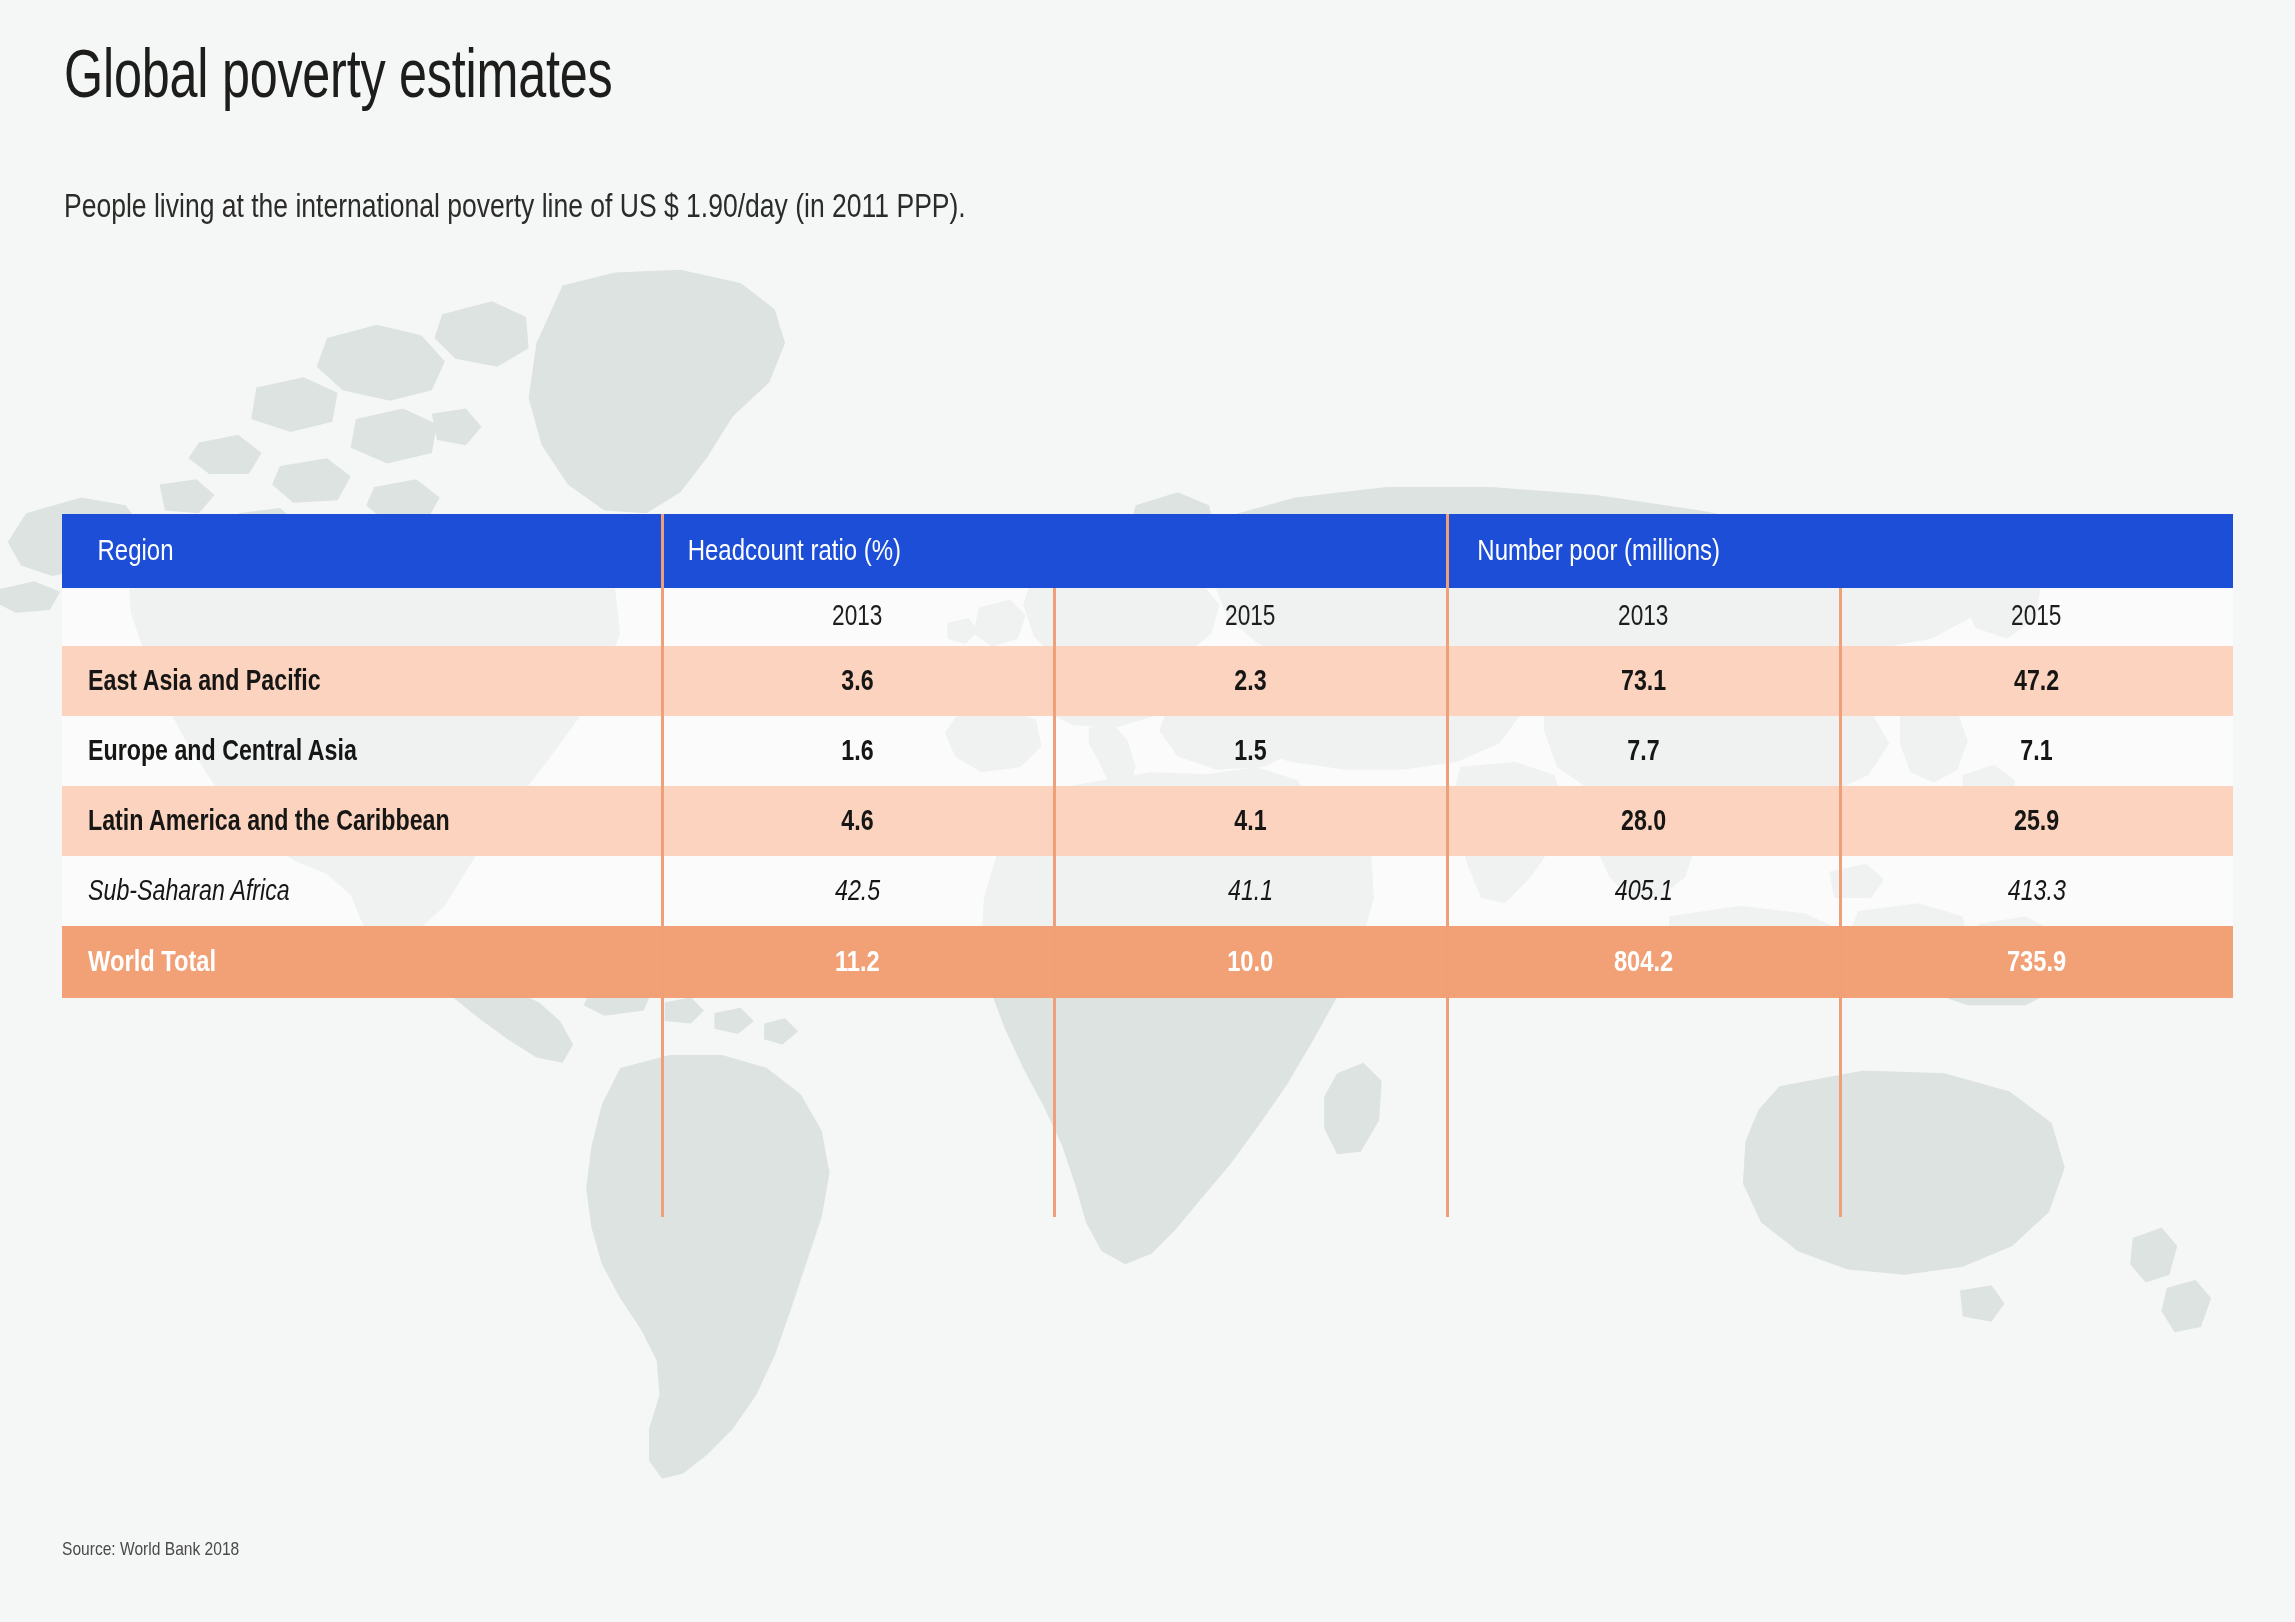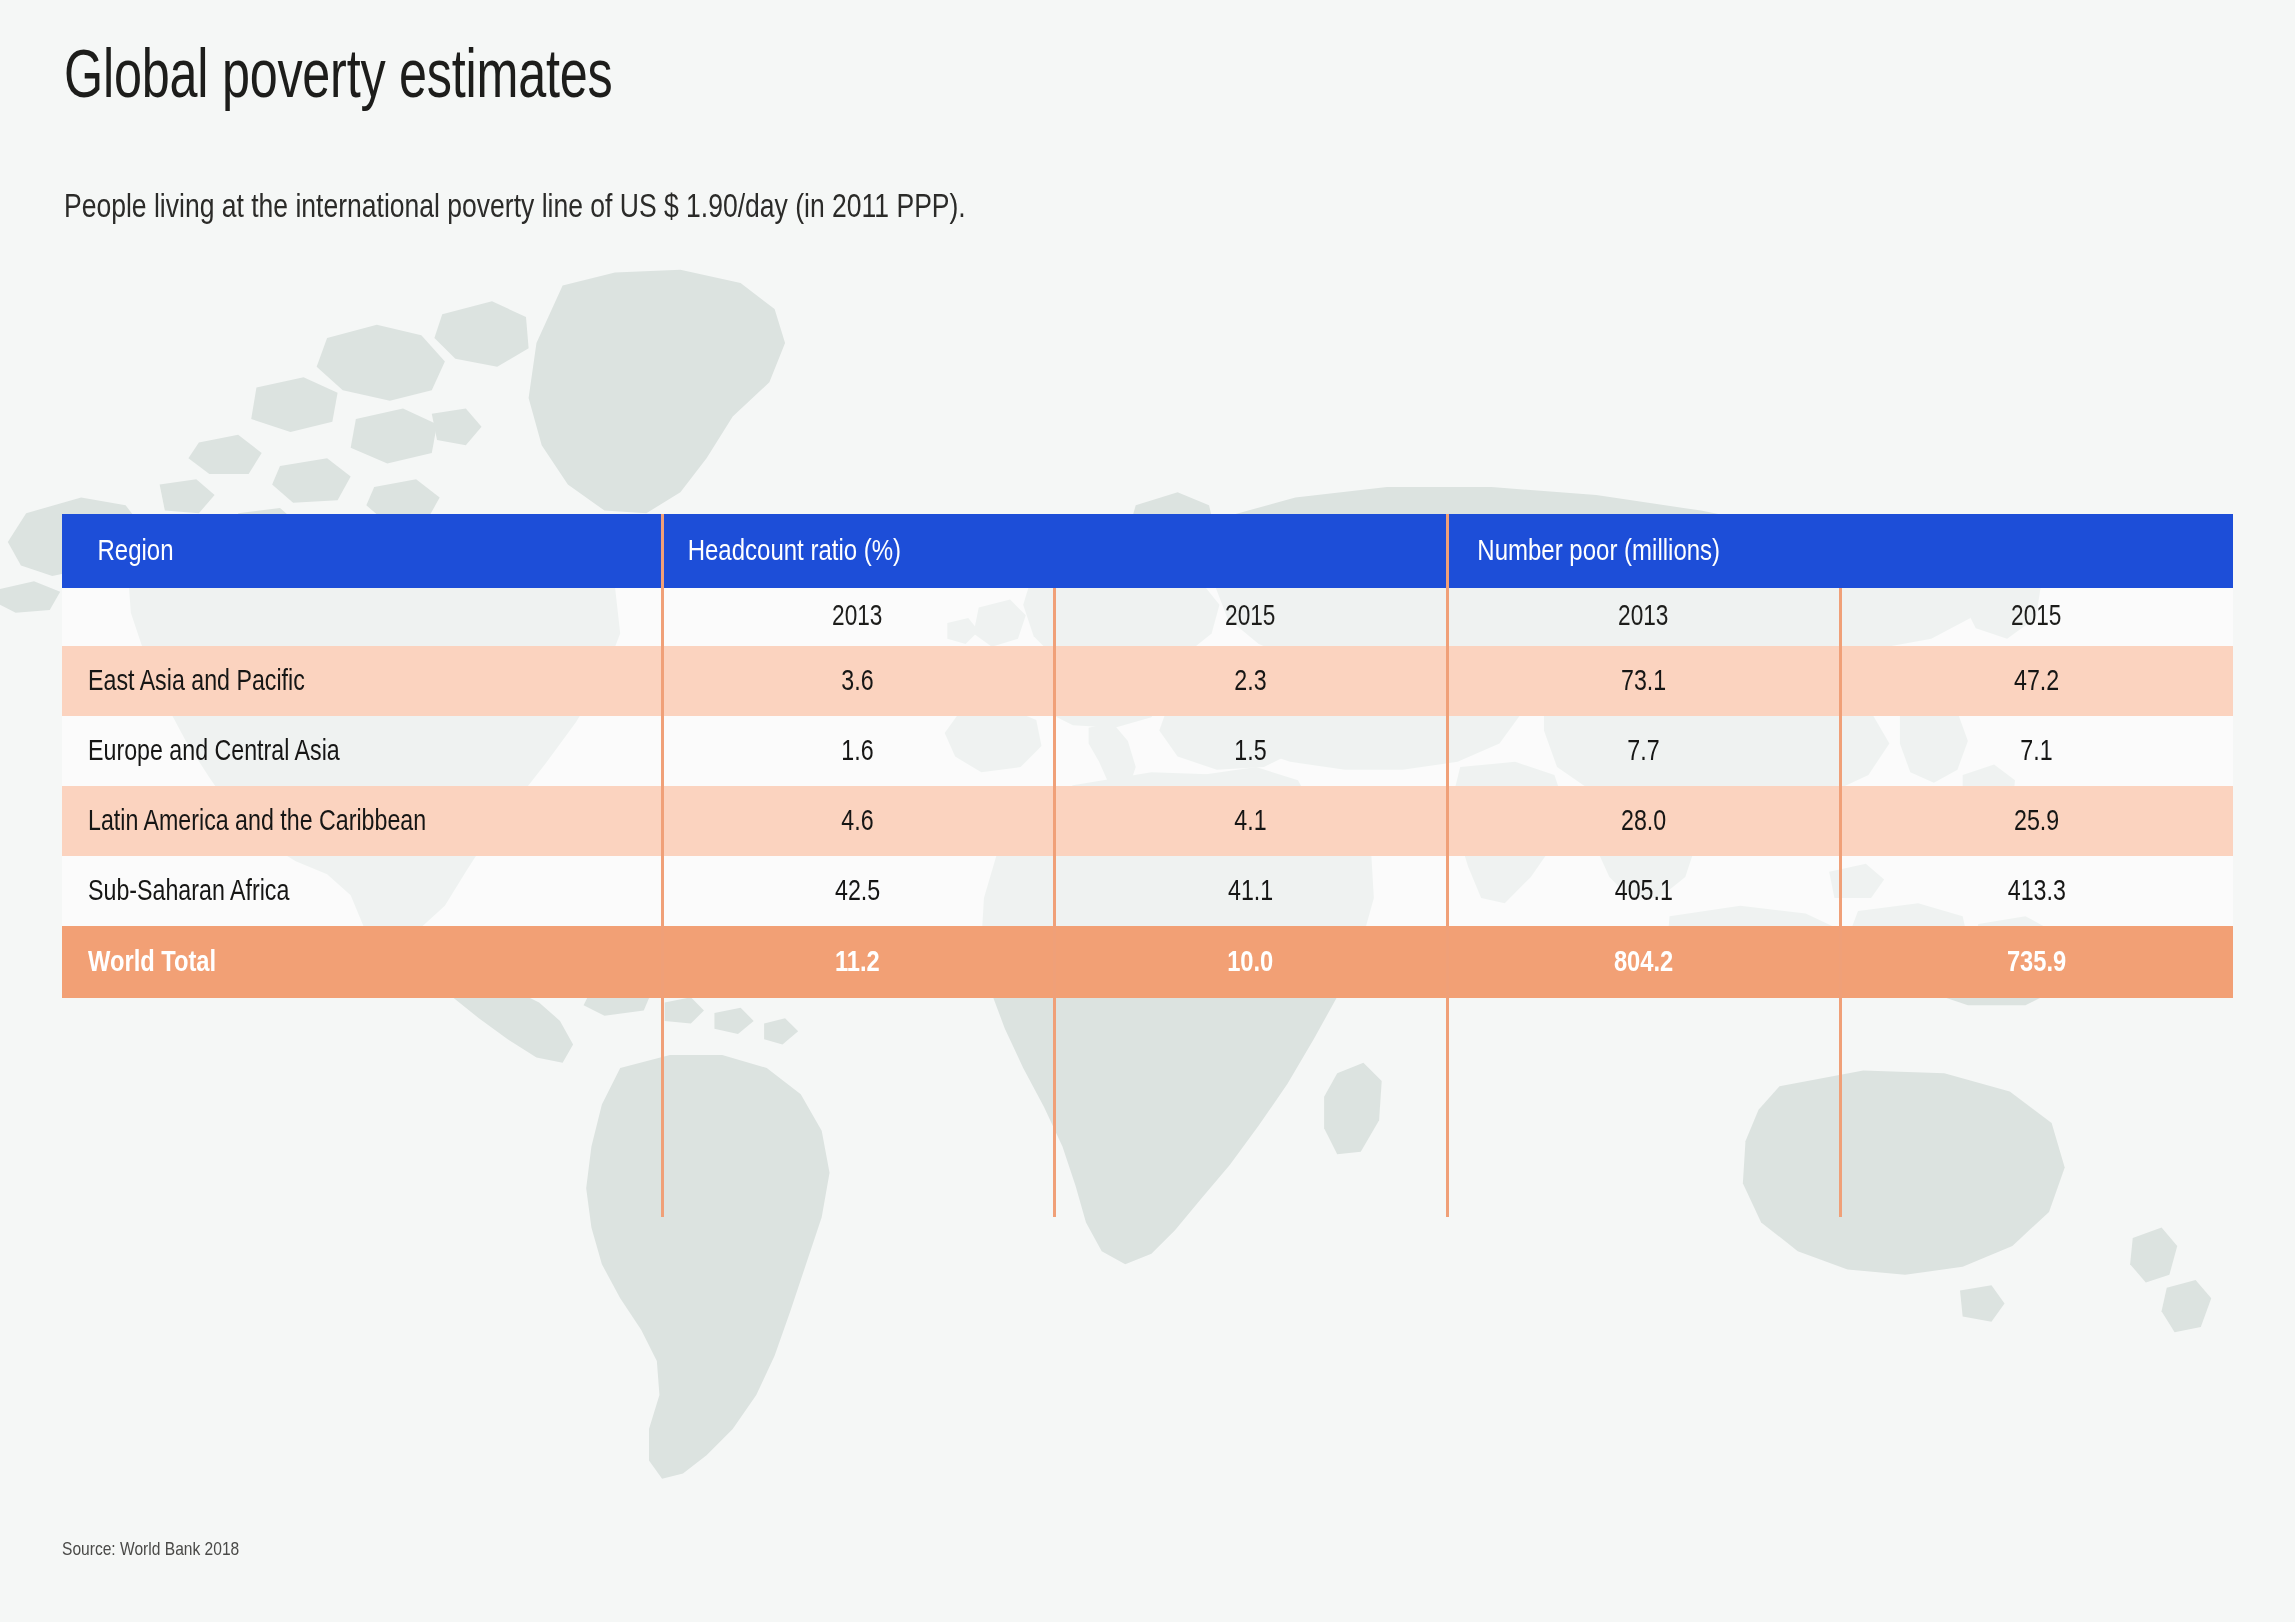--- a/index.html
+++ b/index.html
@@ -137,7 +137,7 @@
   tr.data-row > td {
     height: 70px;
     font-size: 29.4px;
-    font-weight: 400;
+    font-weight: 700;
     color: #161615;
     vertical-align: middle;
     border: 0;

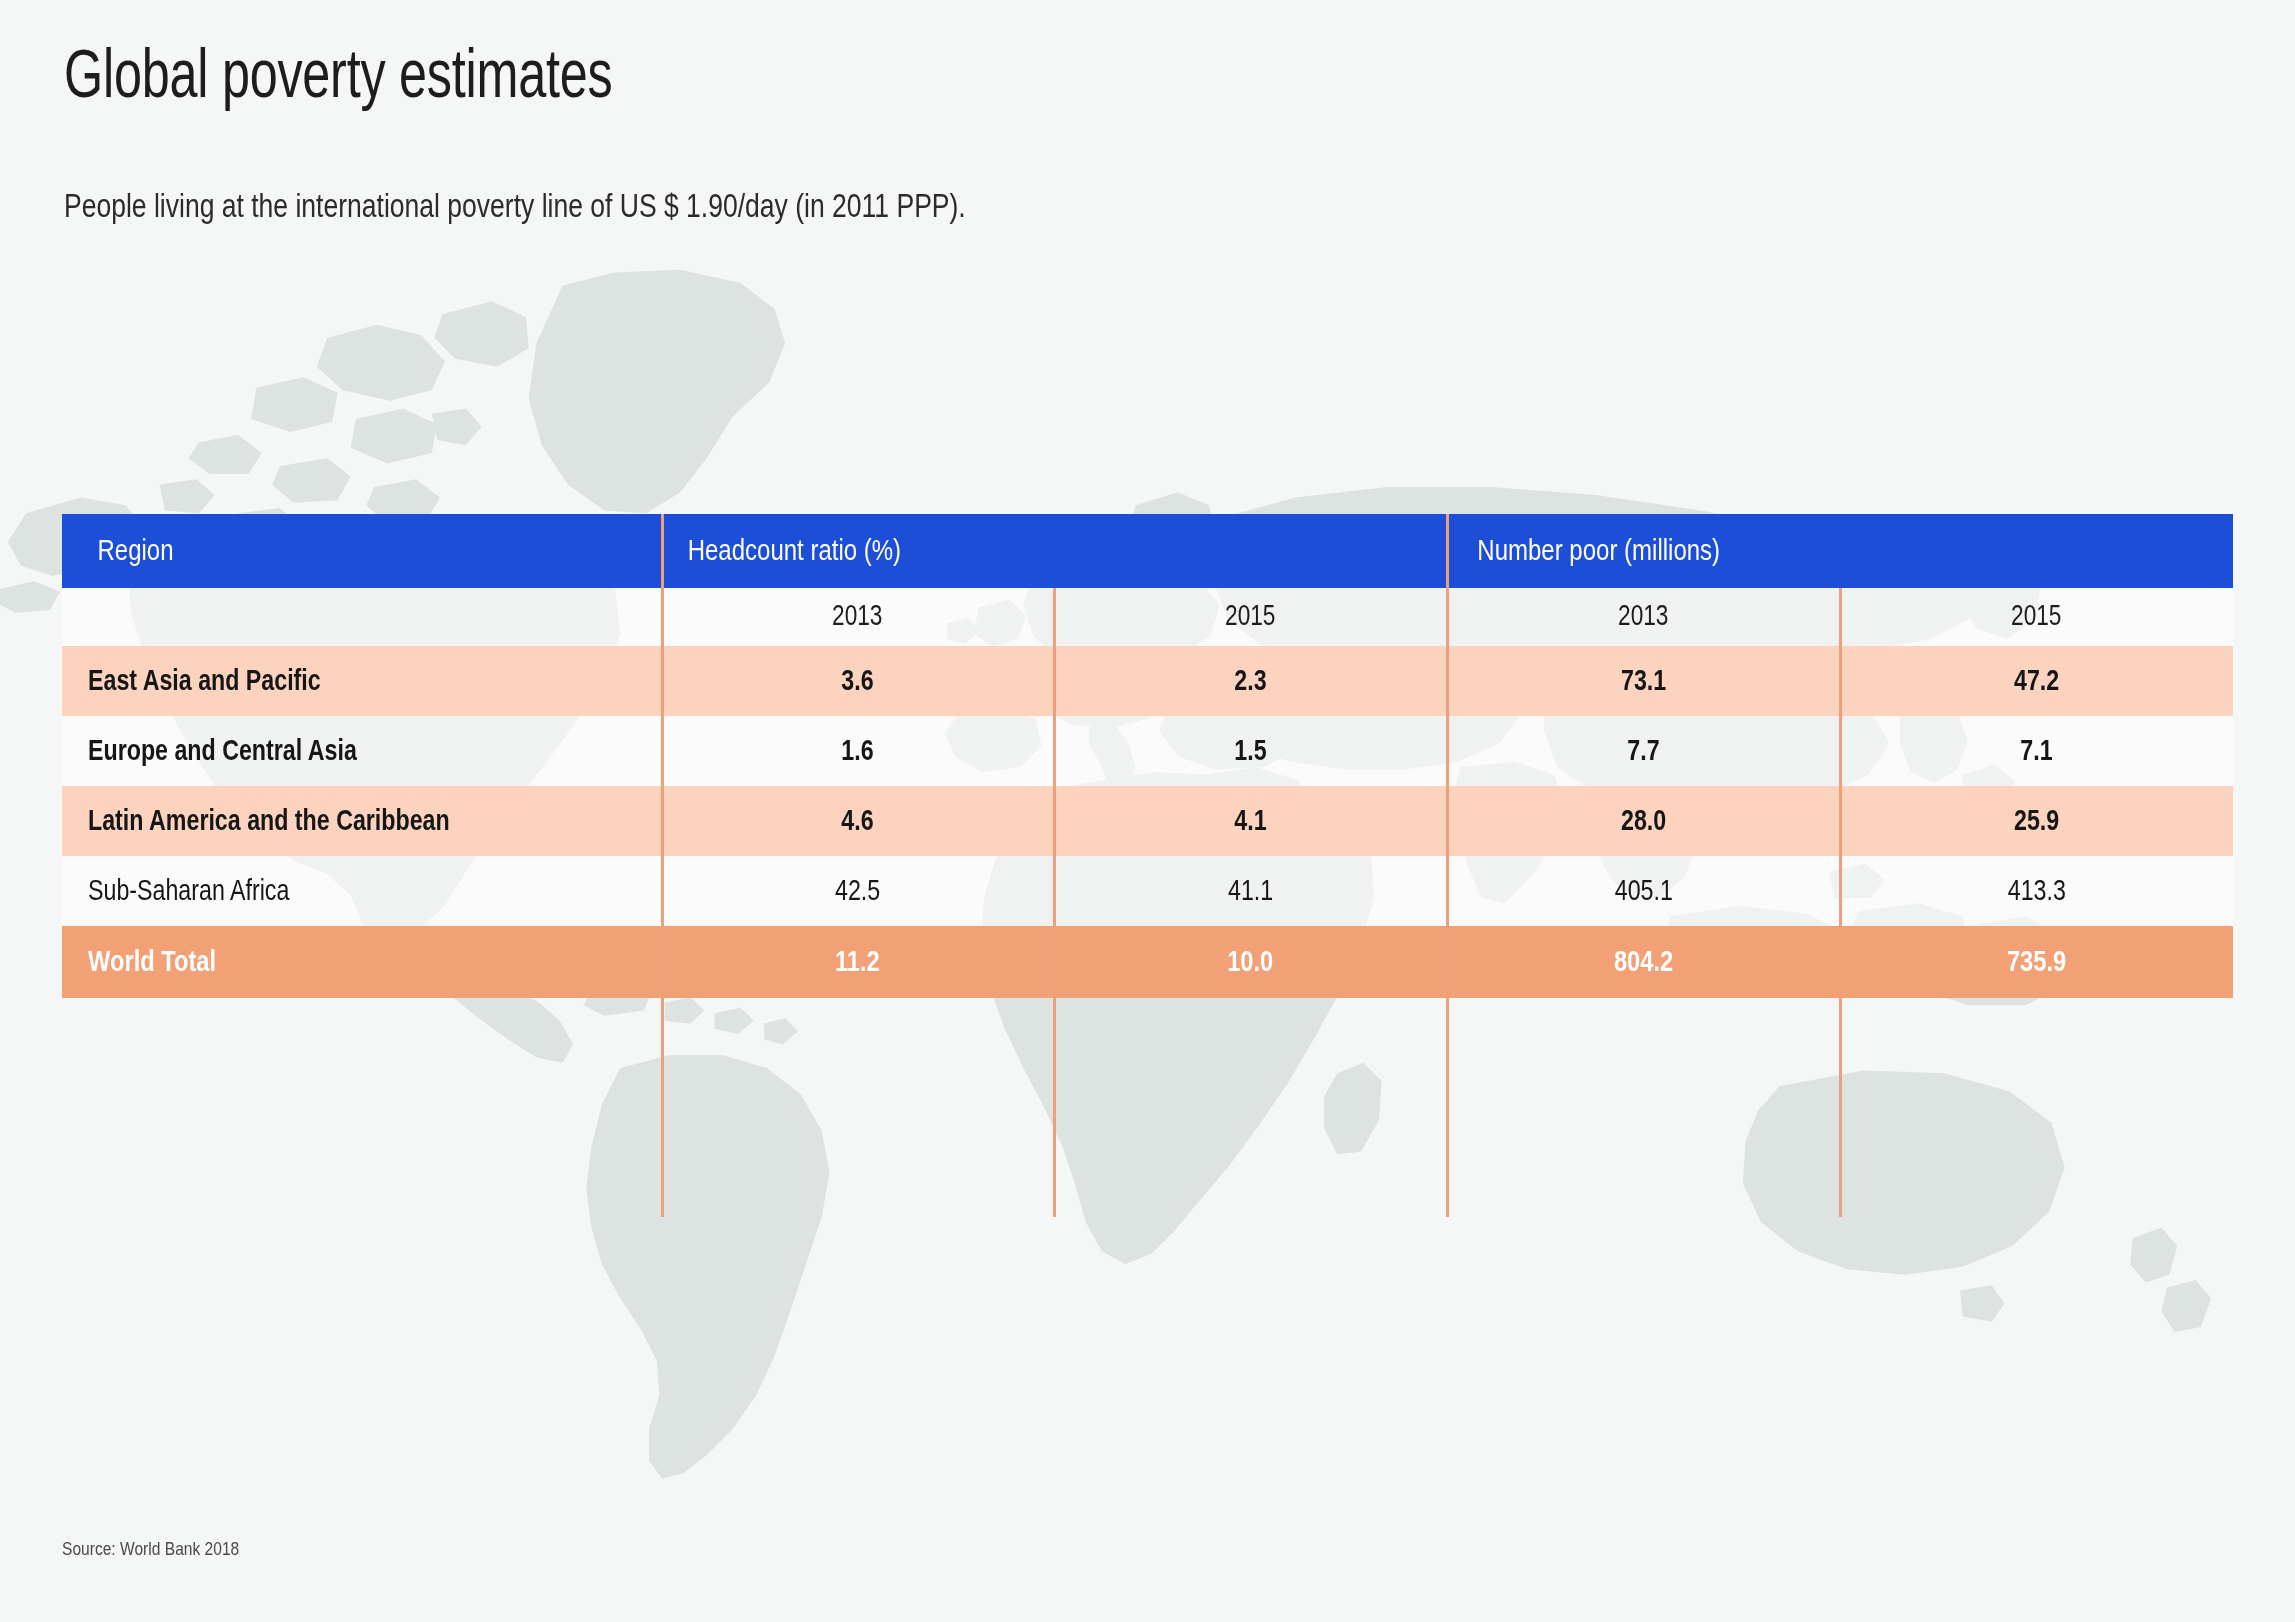--- a/index.html
+++ b/index.html
@@ -151,7 +151,7 @@
   tr.data-row.odd > td  { background: #fbd3bf; }
   tr.data-row.even > td { background: rgba(255,255,255,0.55); }
 
-  tr.data-row.plain > td { font-weight: 400; }
+  tr.data-row.plain > td { font-weight: 400; font-style: italic; }
 
   .cell-txt {
     display: inline-block;

